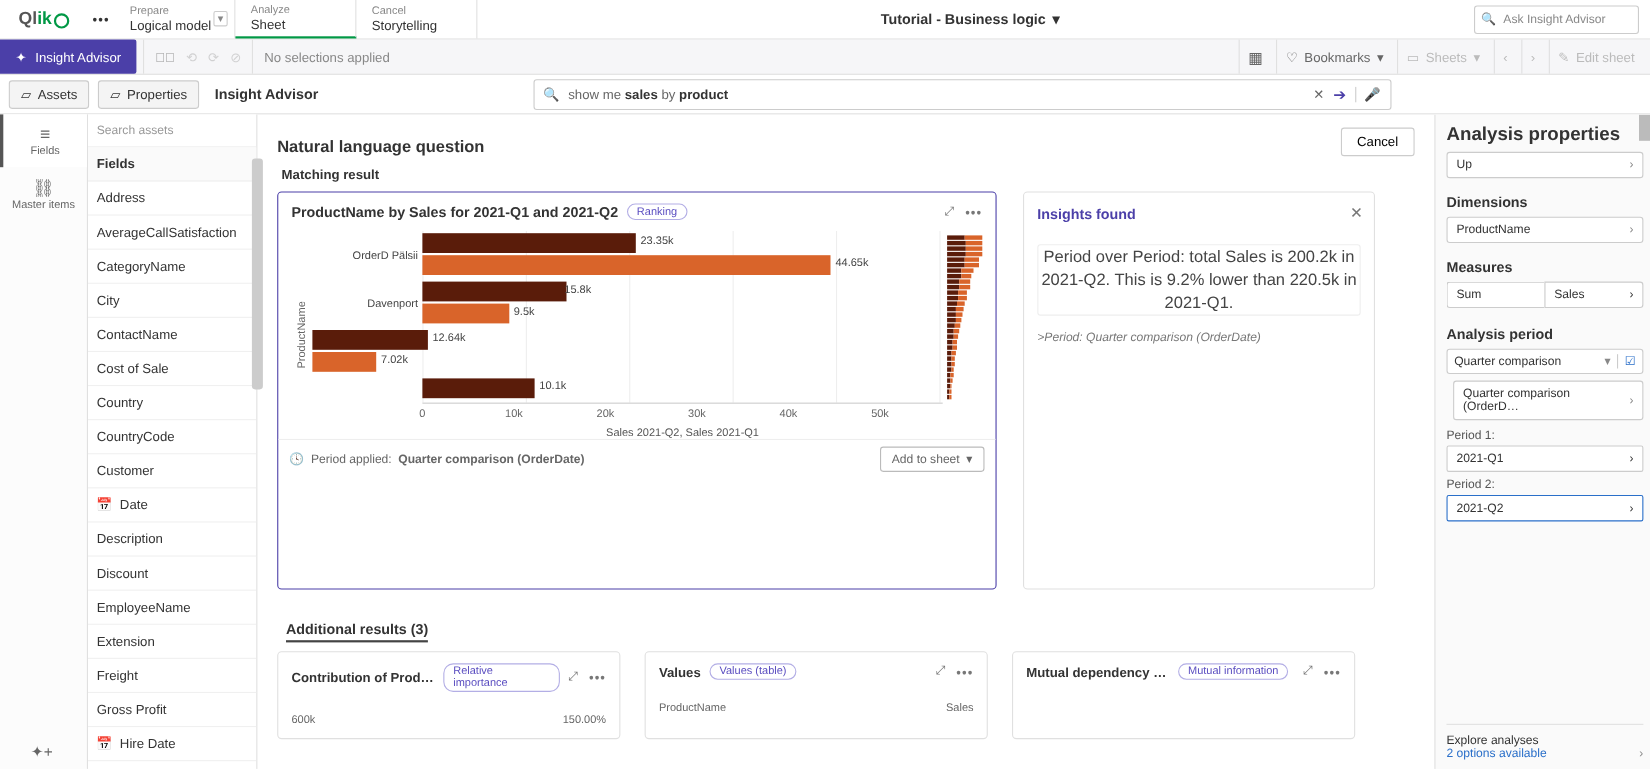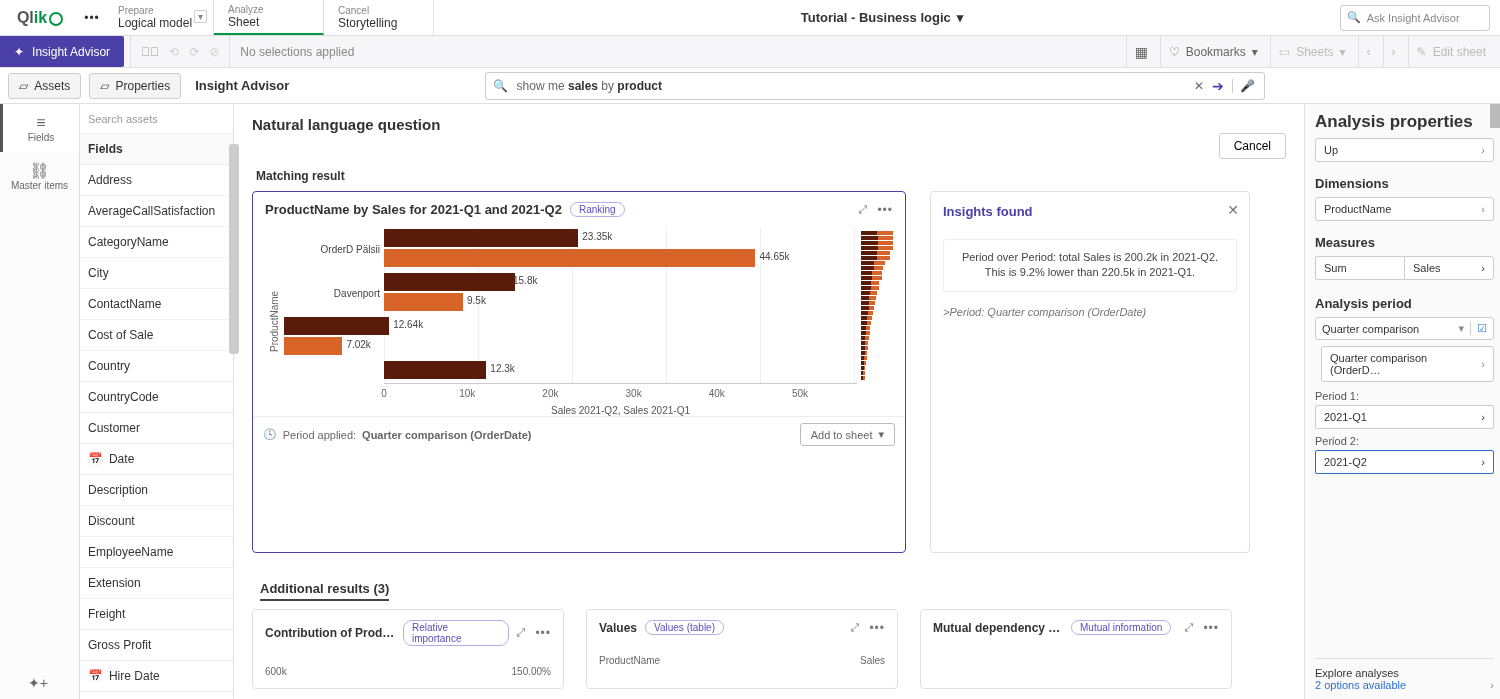--- a/index.html
+++ b/index.html
@@ -52,7 +52,7 @@
   .fitem .dicon { color: #888; font-size: 12px; }
   .content { flex: 1; display: flex; overflow: hidden; }
   .center { flex: 1; padding: 12px 18px; overflow-y: auto; position: relative;}
-  .center-hdr { display: flex; align-items: flex-start; margin-bottom: 10px; flex-direction: column;}
+  .center-hdr { display: flex; align-items: flex-end; margin-bottom: 10px;}
   .center-hdr h2 { font-size: 15px; font-weight: 600; }
   .cancel-btn { margin-left: auto; border: 1px solid #ccc; background: #fff; padding: 5px 14px; border-radius: 3px; cursor: pointer; font-size: 12px;}
   .section-label { font-size: 12px; font-weight: 600; margin-bottom: 8px; padding-left: 4px;}

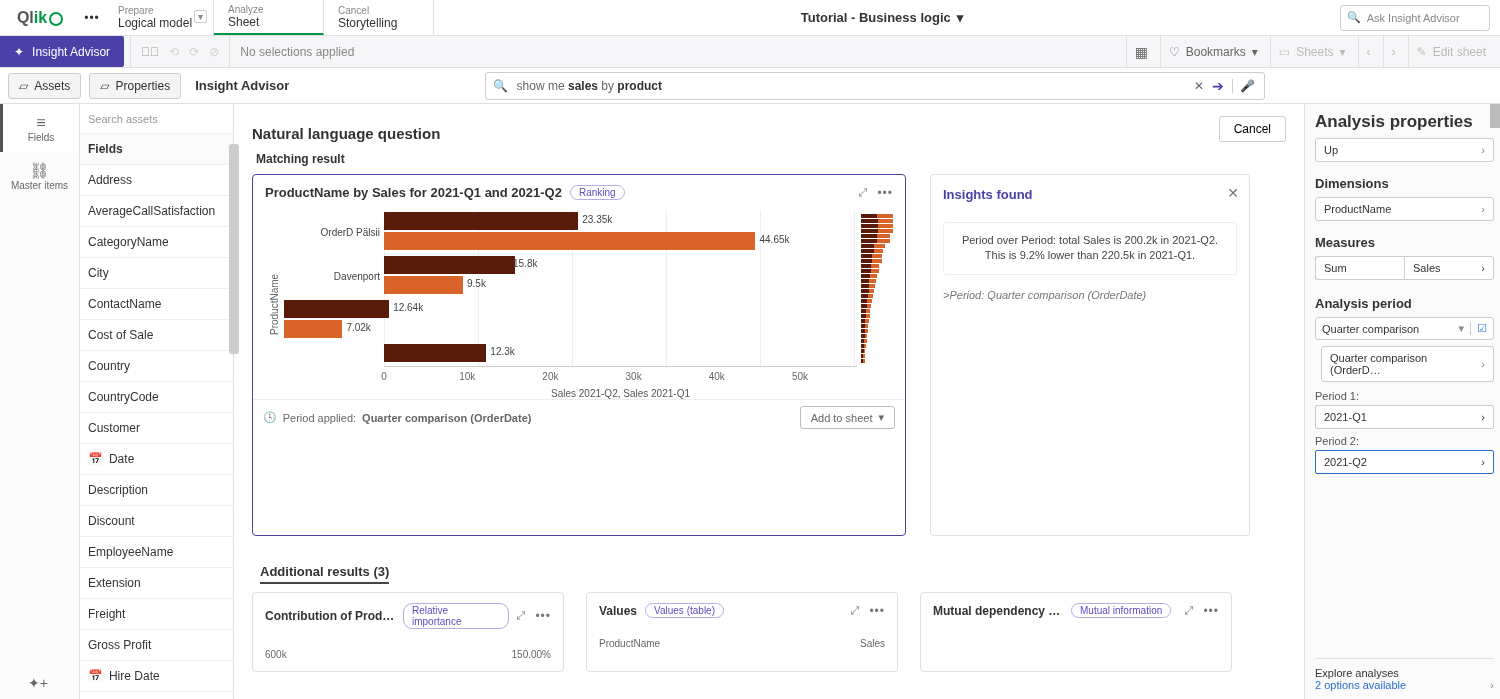--- a/index.html
+++ b/index.html
@@ -90,7 +90,7 @@
   .insights-card { width: 320px; border: 1px solid #e0e0e0; border-radius: 4px; padding: 12px; height: 362px; position: relative;}
   .insights-card .sec-title { color: #4b3fa8; font-weight: 600; font-size: 13px; display: flex; align-items: center;}
   .insights-card .closer { position: absolute; right: 10px; top: 10px; color: #777; cursor: pointer; font-size: 14px;}
-  .insight-box { border: 1px solid #eee; border-radius: 3px; padding: 10px; margin-top: 20px; font-size: 11px; text-align: center; color: #444; line-height: 1.4;}
+  .insight-box { border: 1px solid #eee; border-radius: 3px; margin-top: 20px; font-size: 15px; text-align: center; color: #444; line-height: 1.4;}
   .insight-note { font-style: italic; color: #777; font-size: 11px; margin-top: 14px;}
   .additional { font-weight: 600; font-size: 13px; margin: 10px 0 8px 8px; border-bottom: 2px solid #444; display: inline-block; padding-bottom: 3px;}
   .cards-row { display: flex; gap: 22px;}

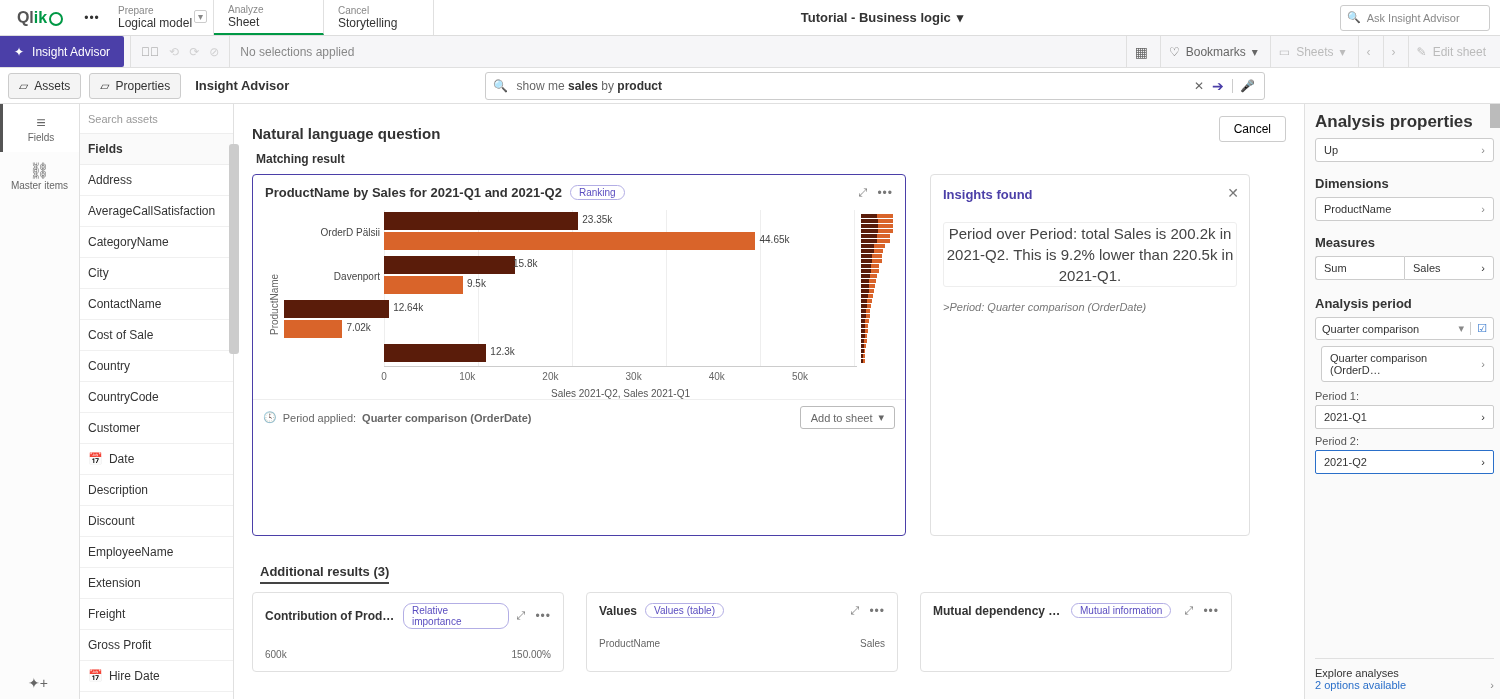--- a/index.html
+++ b/index.html
@@ -371,7 +371,7 @@
     <div class="bars">
       <div class="bar q1">
         <div class="fill" style="width:102.33600000000001px"></div>
-        <div class="lbl" style="left:106.33600000000001px">12.3k</div>
+        <div class="lbl" style="left:106.33600000000001px">10.1k</div>
       </div>
 
     </div>

